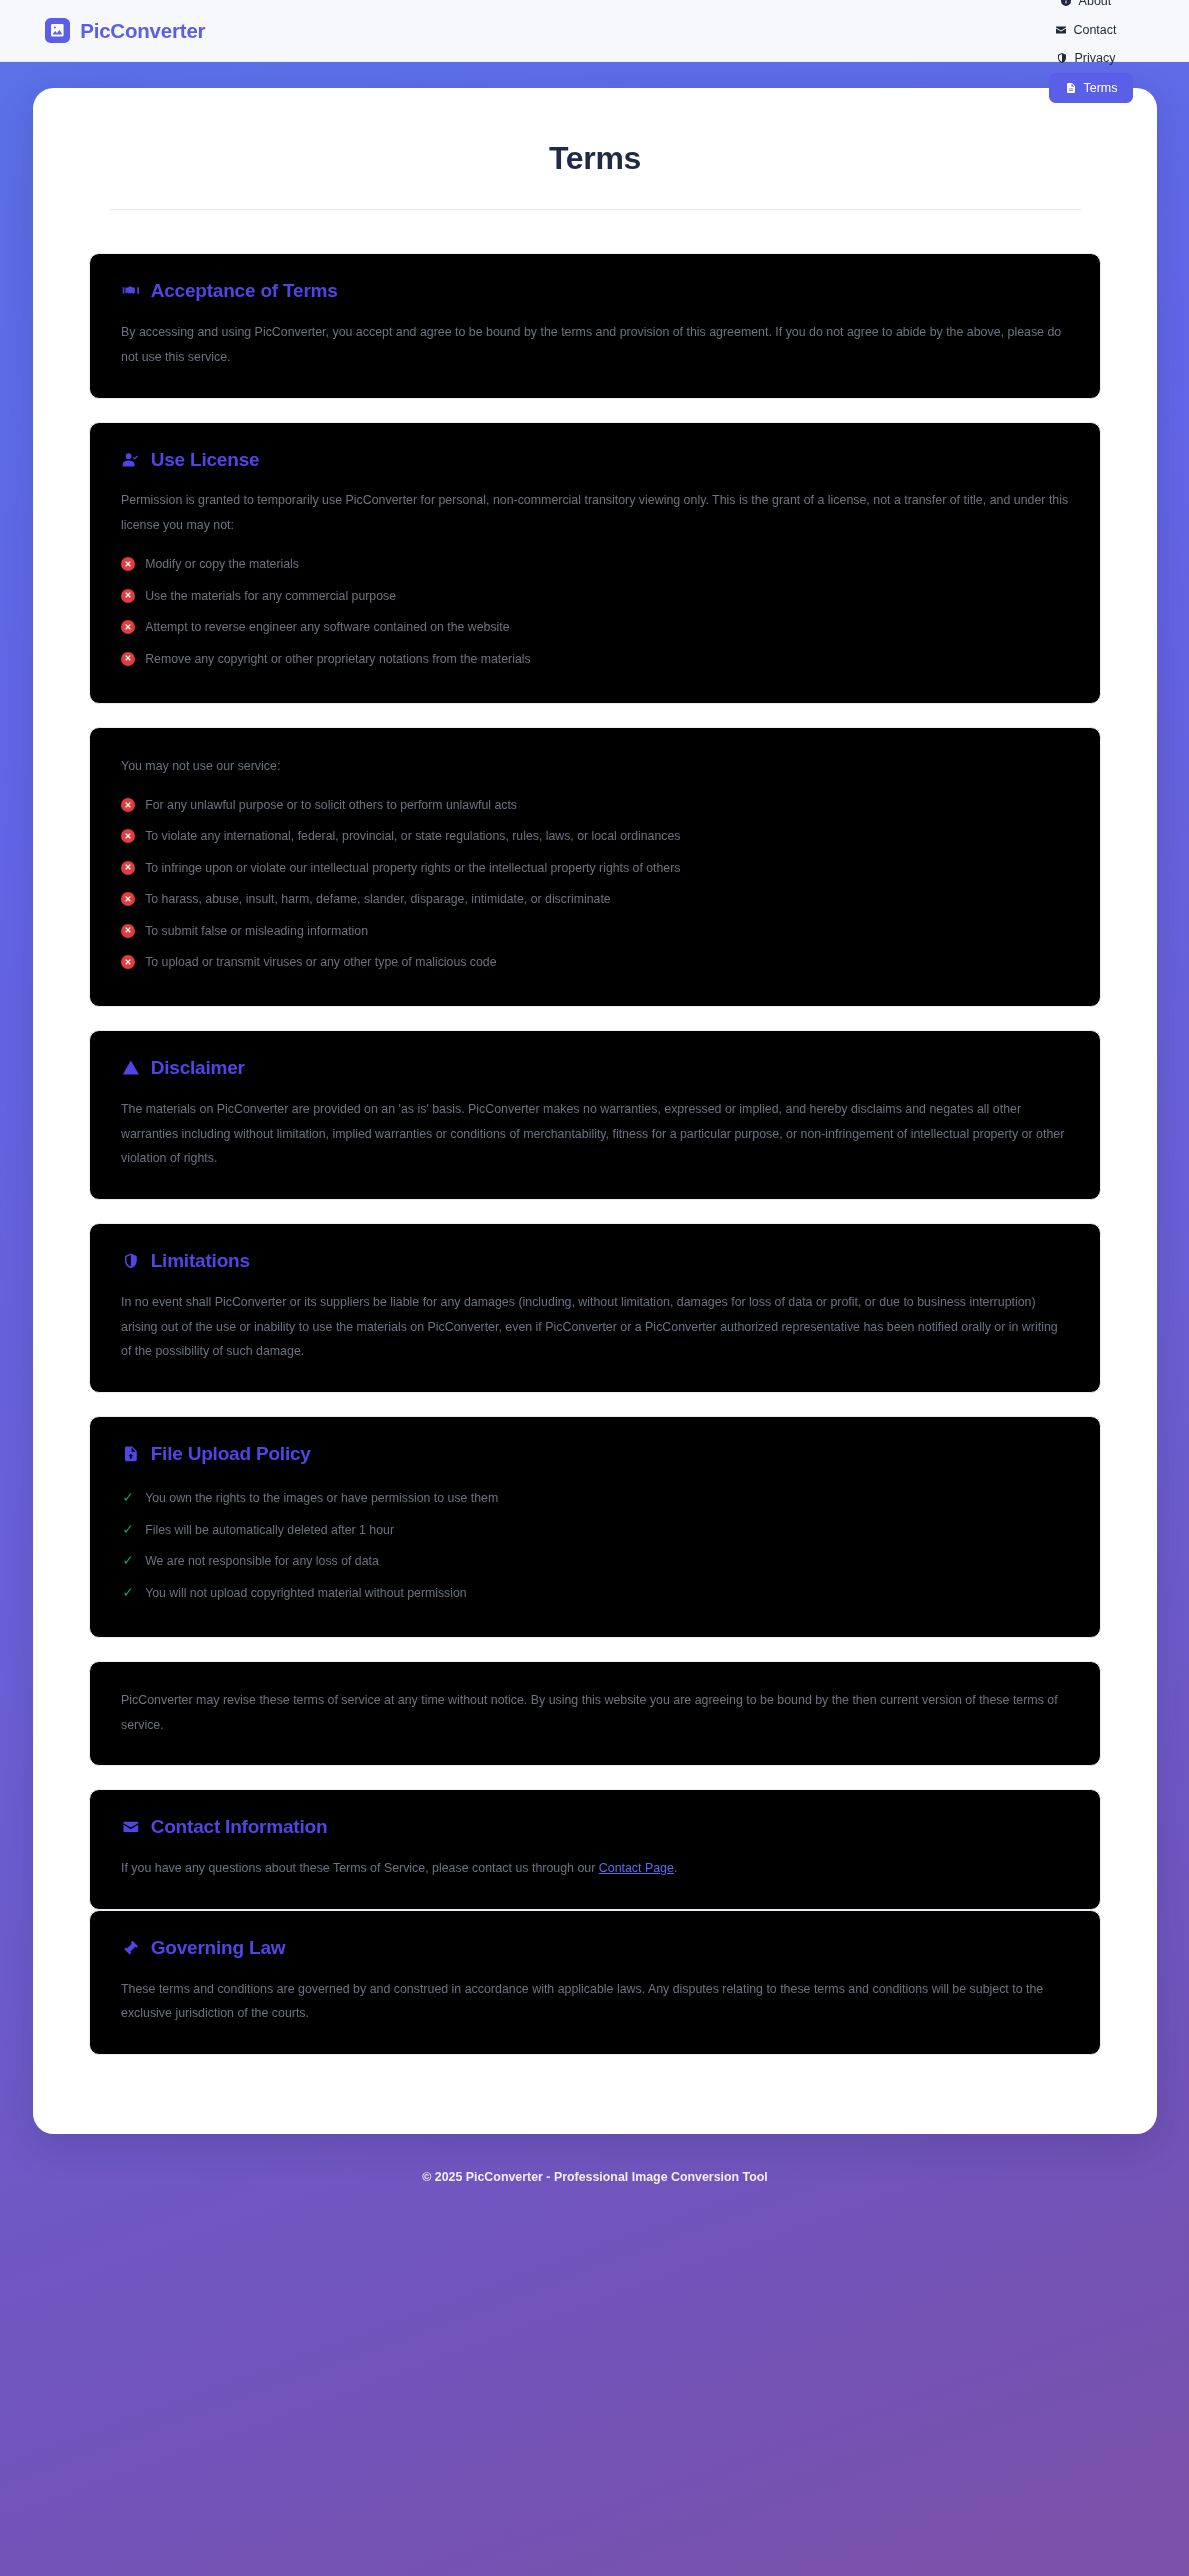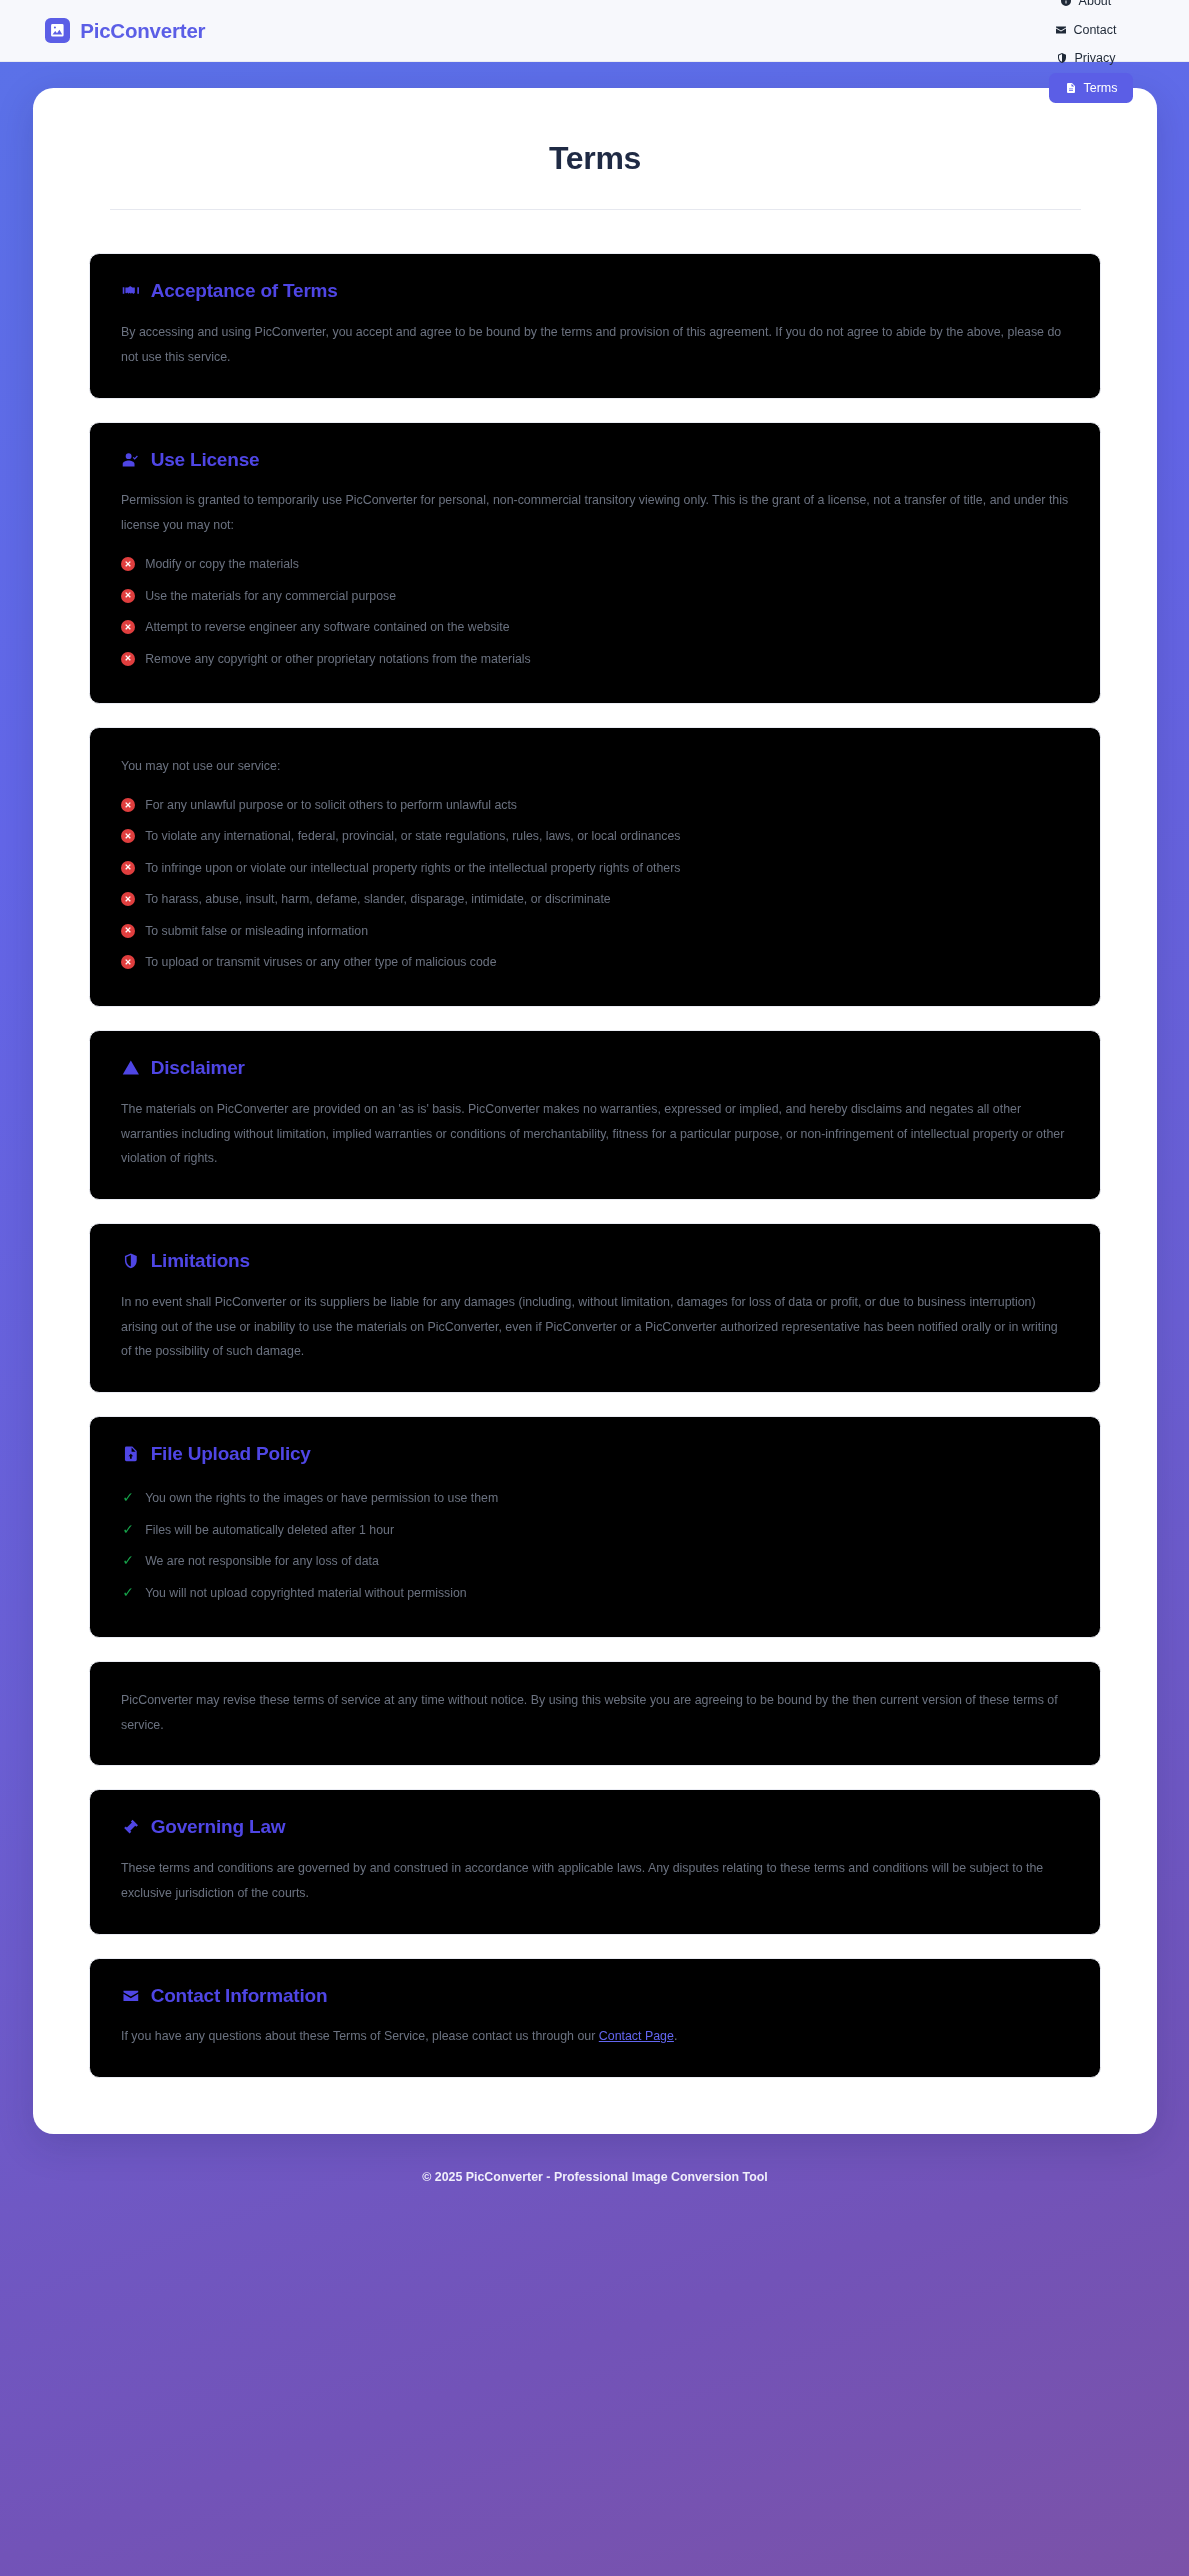--- a/index.html
+++ b/index.html
@@ -401,6 +401,18 @@
       <p class="section-text">PicConverter may revise these terms of service at any time without notice. By using this website you are agreeing to be bound by the then current version of these terms of service.</p>
     </div>
 
+    <div class="section" style="margin-bottom:0;">
+      <div class="section-head">
+        <span class="section-icon">
+          <svg viewBox="0 0 24 24">
+              <path d="M2 5h20v2l-10 6L2 7V5zm0 4.2V19h20V9.2l-10 6-10-6z"></path>
+            </svg>
+        </span>
+        <span class="section-title">Contact Information</span>
+      </div>
+      <p class="section-text"><span>If you have any questions about these Terms of Service, please contact us through our </span><a class="contact-link" href="#">Contact Page</a><span>.</span></p>
+    </div>
+
     <div class="section">
       <div class="section-head">
         <span class="section-icon">
@@ -411,18 +423,6 @@
         <span class="section-title">Governing Law</span>
       </div>
       <p class="section-text">These terms and conditions are governed by and construed in accordance with applicable laws. Any disputes relating to these terms and conditions will be subject to the exclusive jurisdiction of the courts.</p>
-    </div>
-
-    <div class="section" style="margin-bottom:0;">
-      <div class="section-head">
-        <span class="section-icon">
-          <svg viewBox="0 0 24 24">
-              <path d="M2 5h20v2l-10 6L2 7V5zm0 4.2V19h20V9.2l-10 6-10-6z"></path>
-            </svg>
-        </span>
-        <span class="section-title">Contact Information</span>
-      </div>
-      <p class="section-text"><span>If you have any questions about these Terms of Service, please contact us through our </span><a class="contact-link" href="#">Contact Page</a><span>.</span></p>
     </div>
 
   </div>

